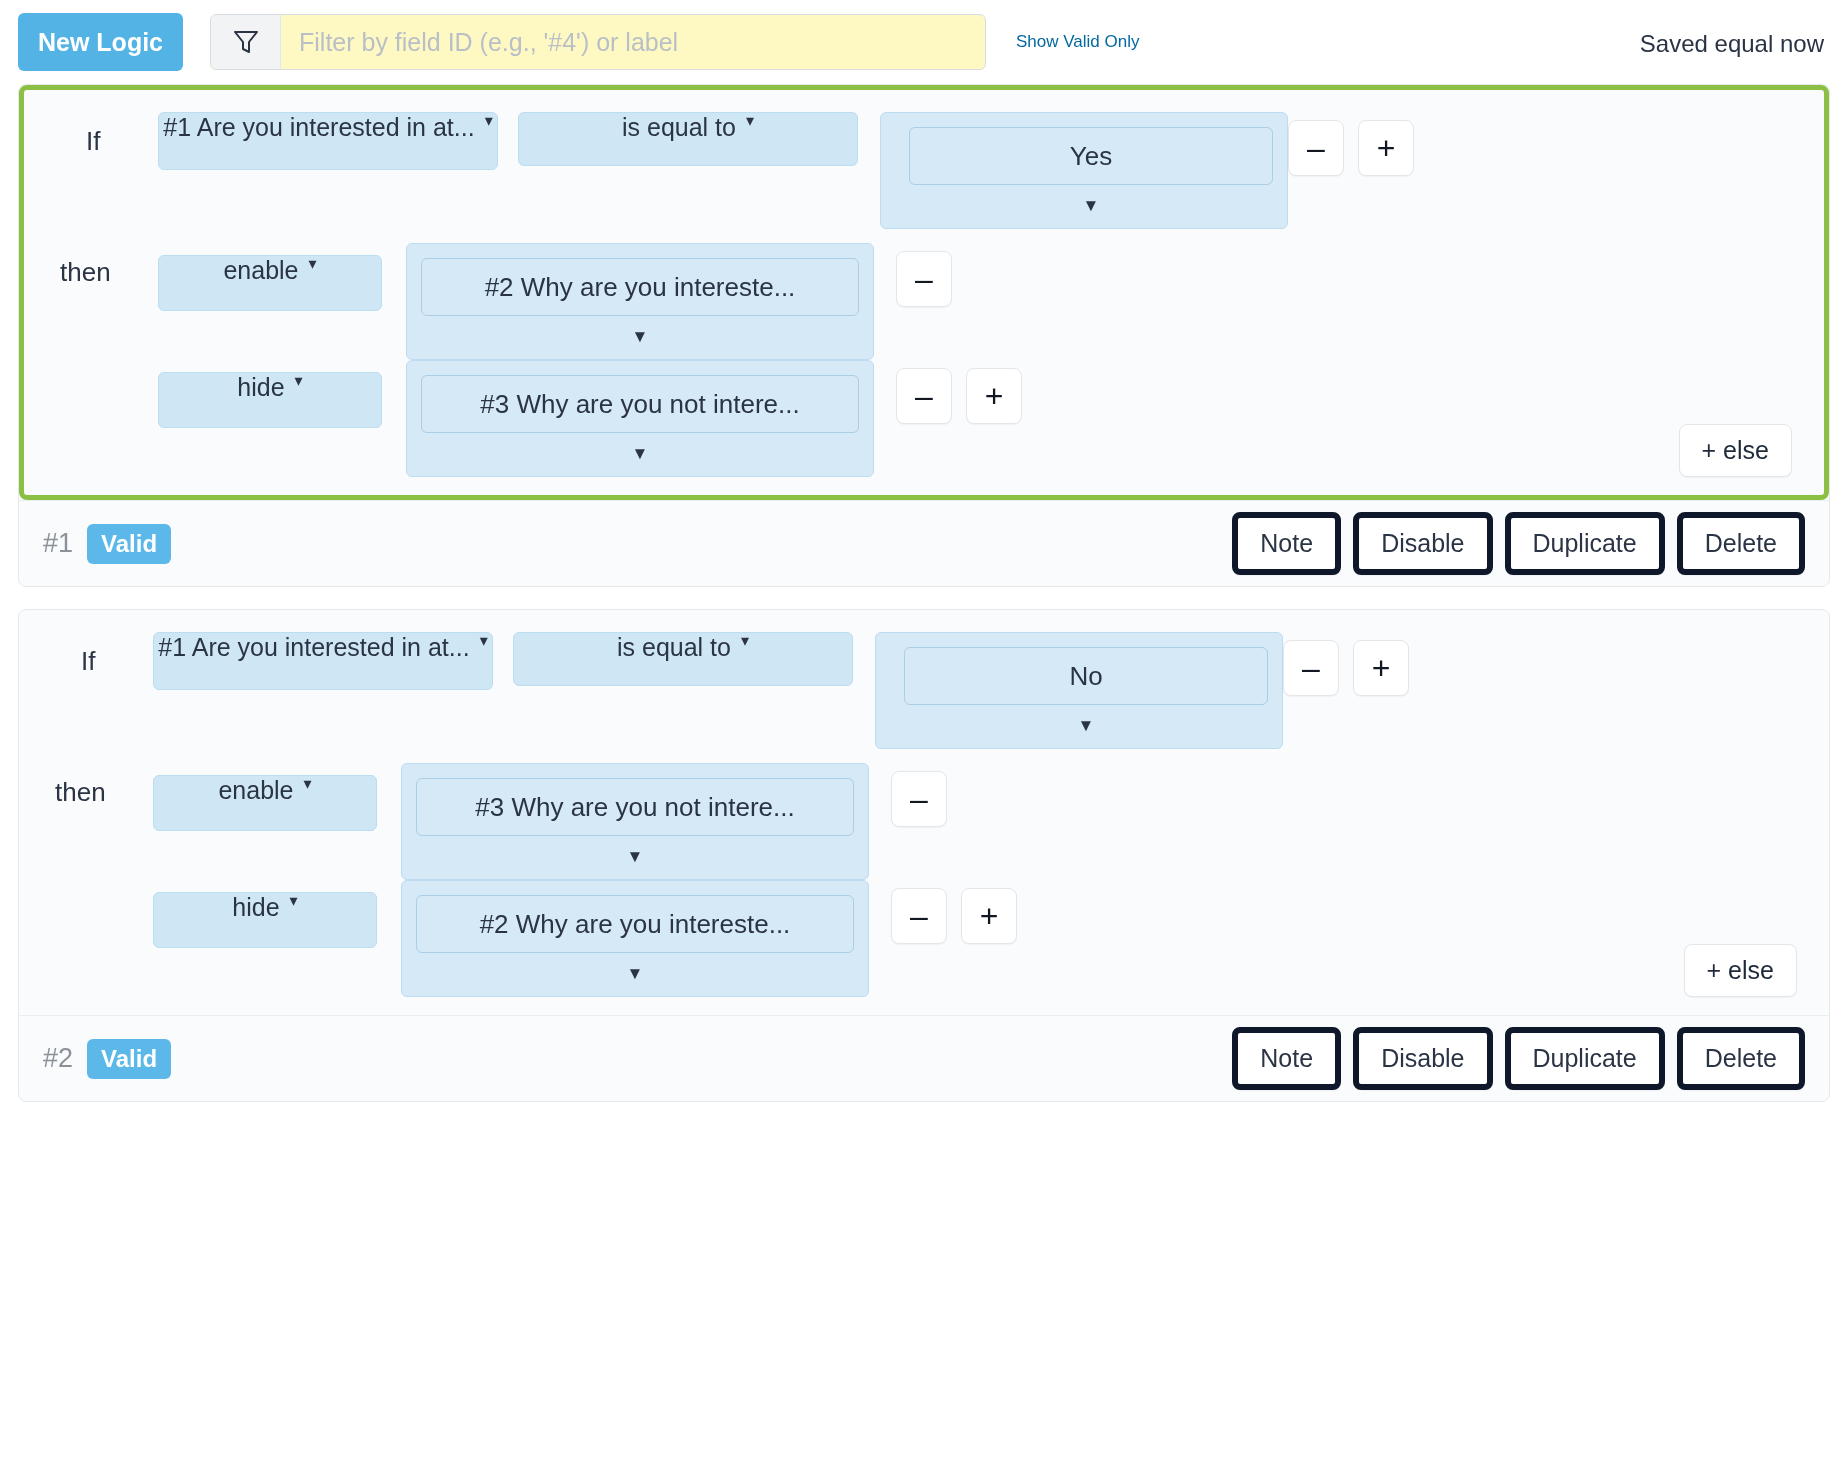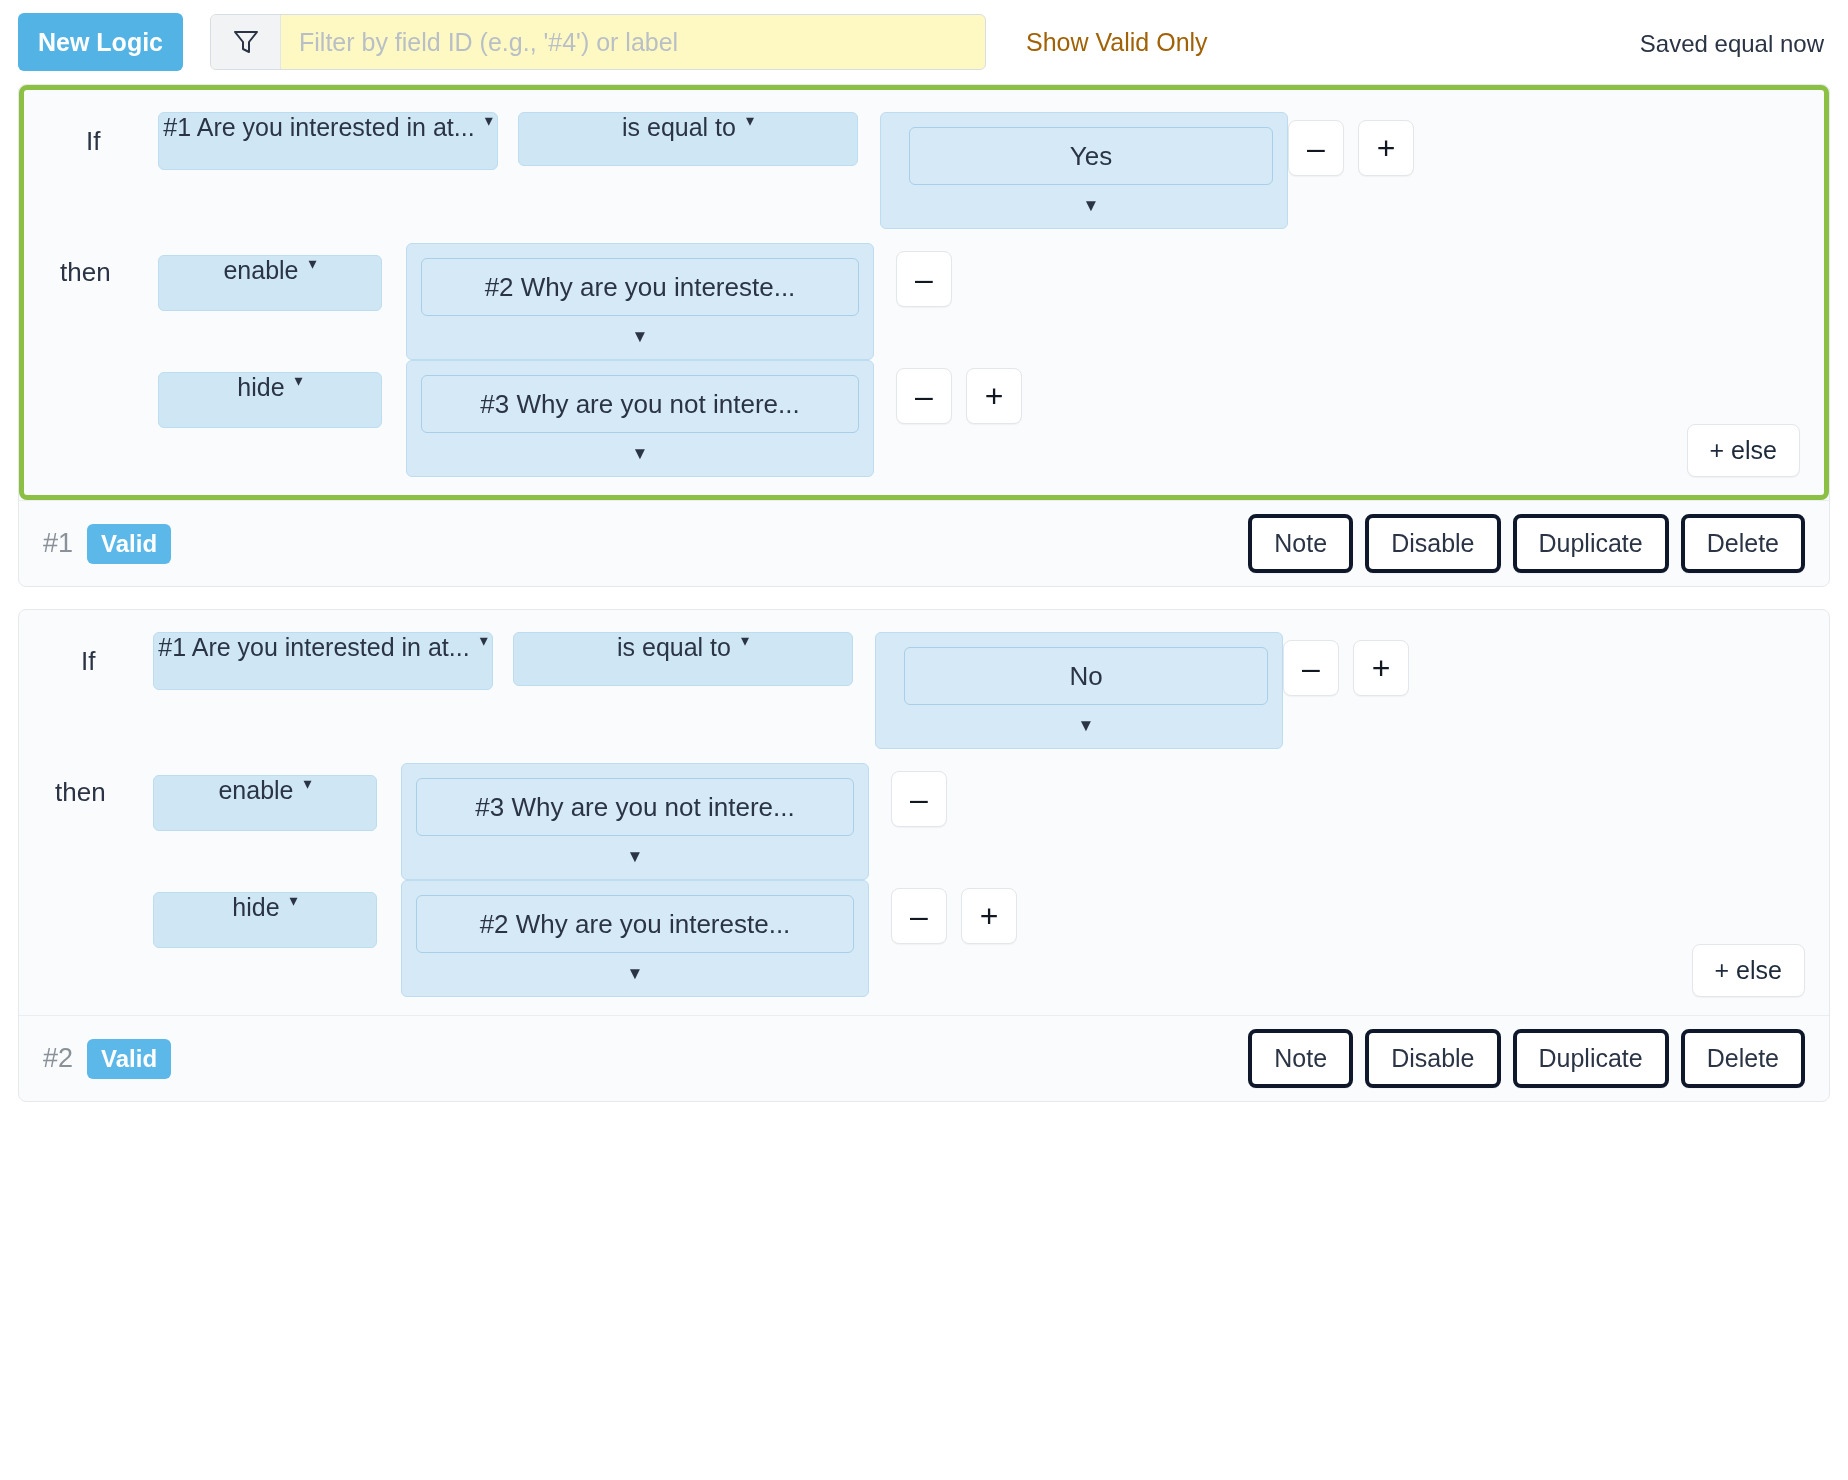--- a/index.html
+++ b/index.html
@@ -64,9 +64,9 @@
   }
   .filter-input::placeholder { color: #b9bfc6; }
   .show-valid {
-    margin-left: 40px;
-    color: #a16207;
-    font-size: 25px;
+    margin-left: 30px;
+    color: #0369a1;
+    font-size: 17px;
     cursor: pointer;
     white-space: nowrap;
   }

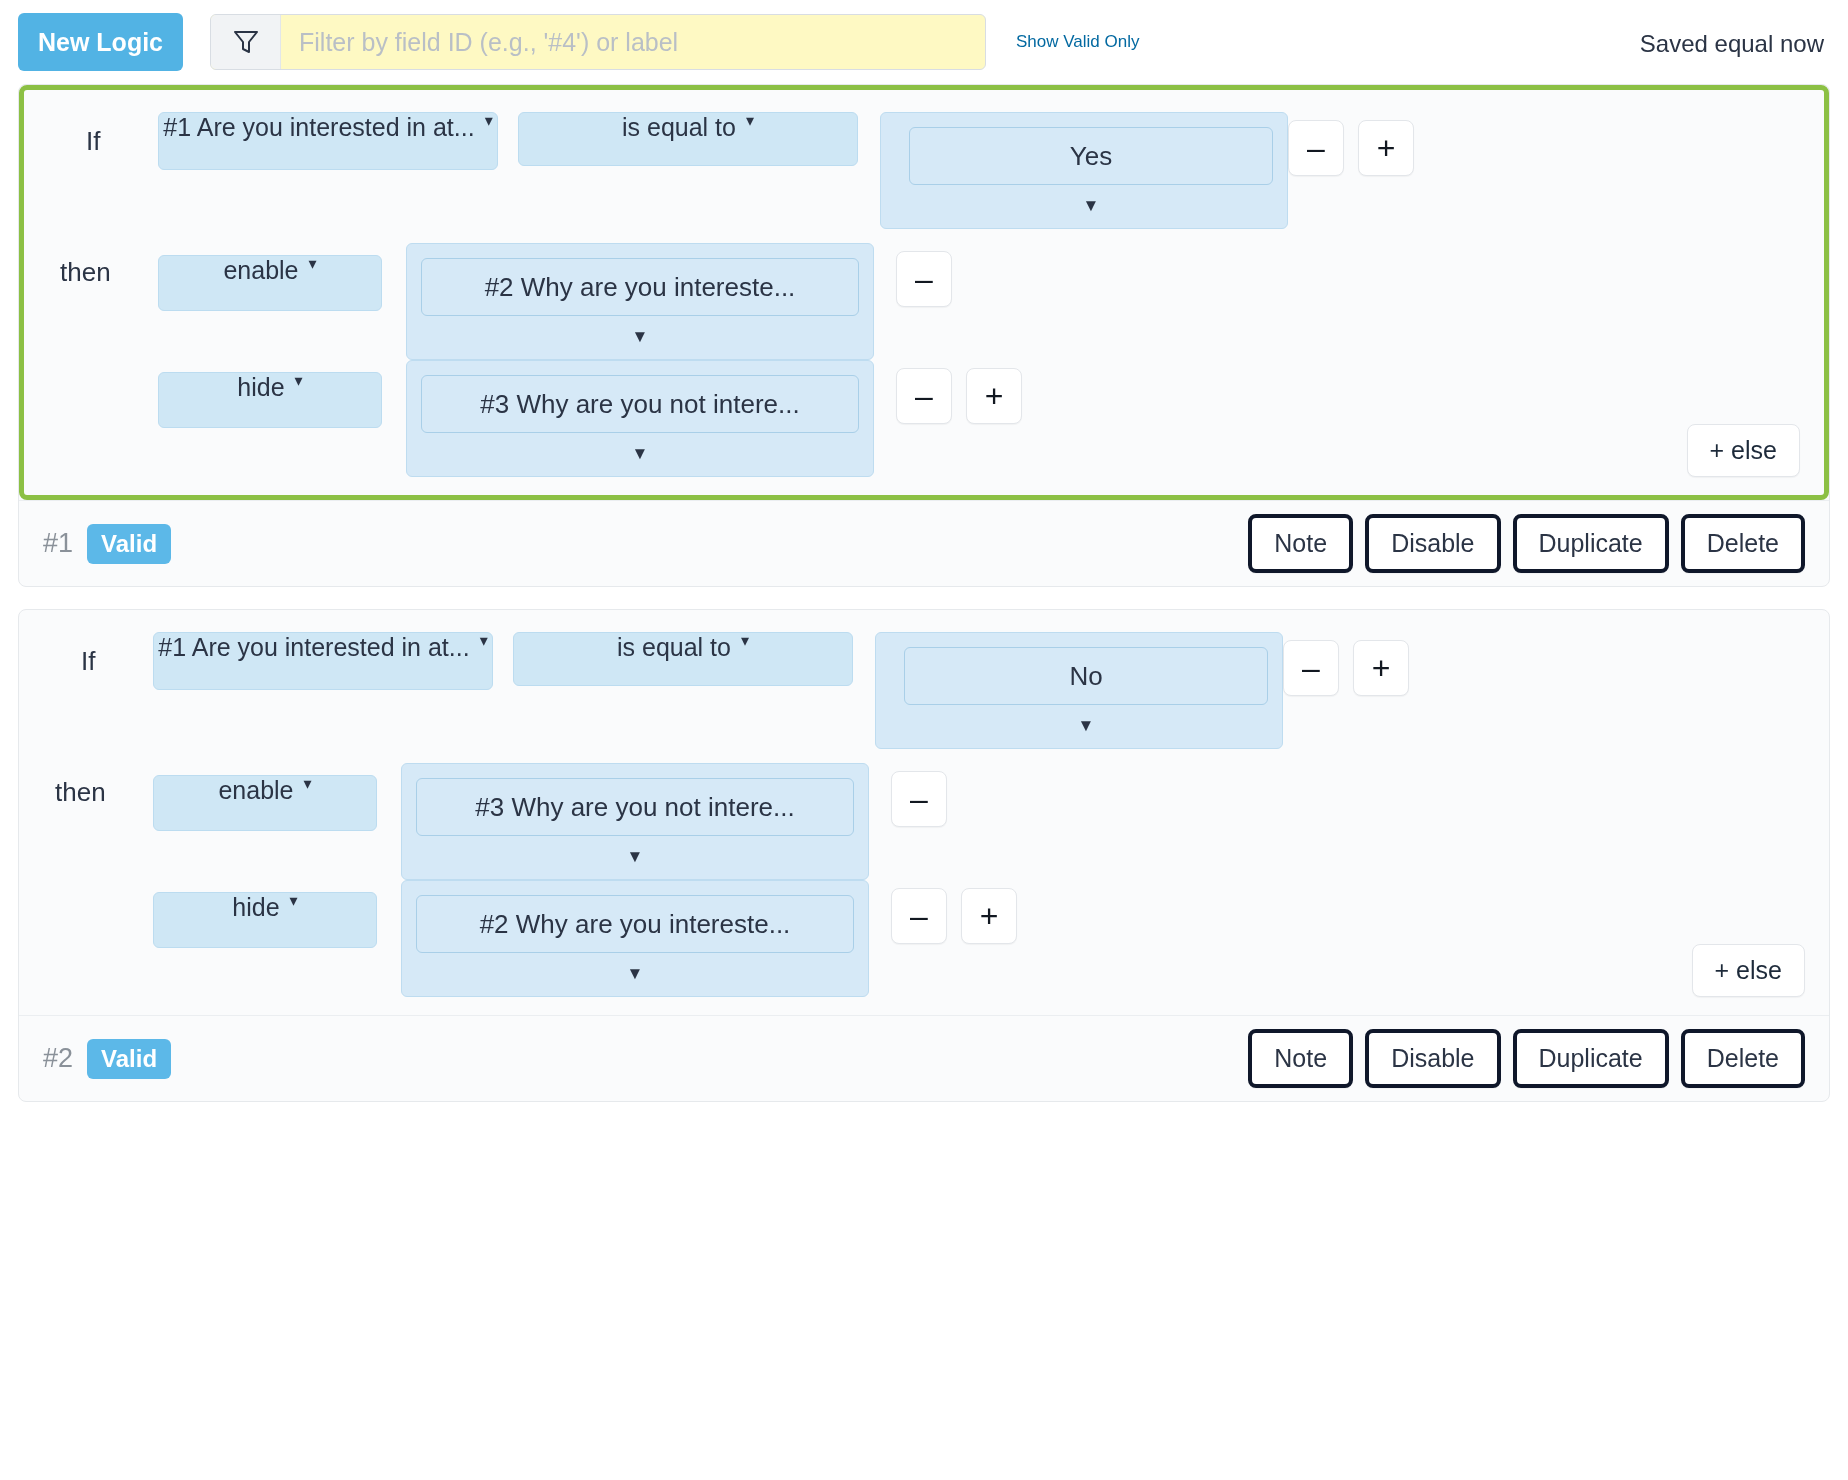--- a/index.html
+++ b/index.html
@@ -202,7 +202,7 @@
 
   .else-btn {
     position: absolute;
-    right: 24px;
+    right: 32px;
     bottom: 18px;
     background: #ffffff;
     border: 1px solid #e3e6ea;

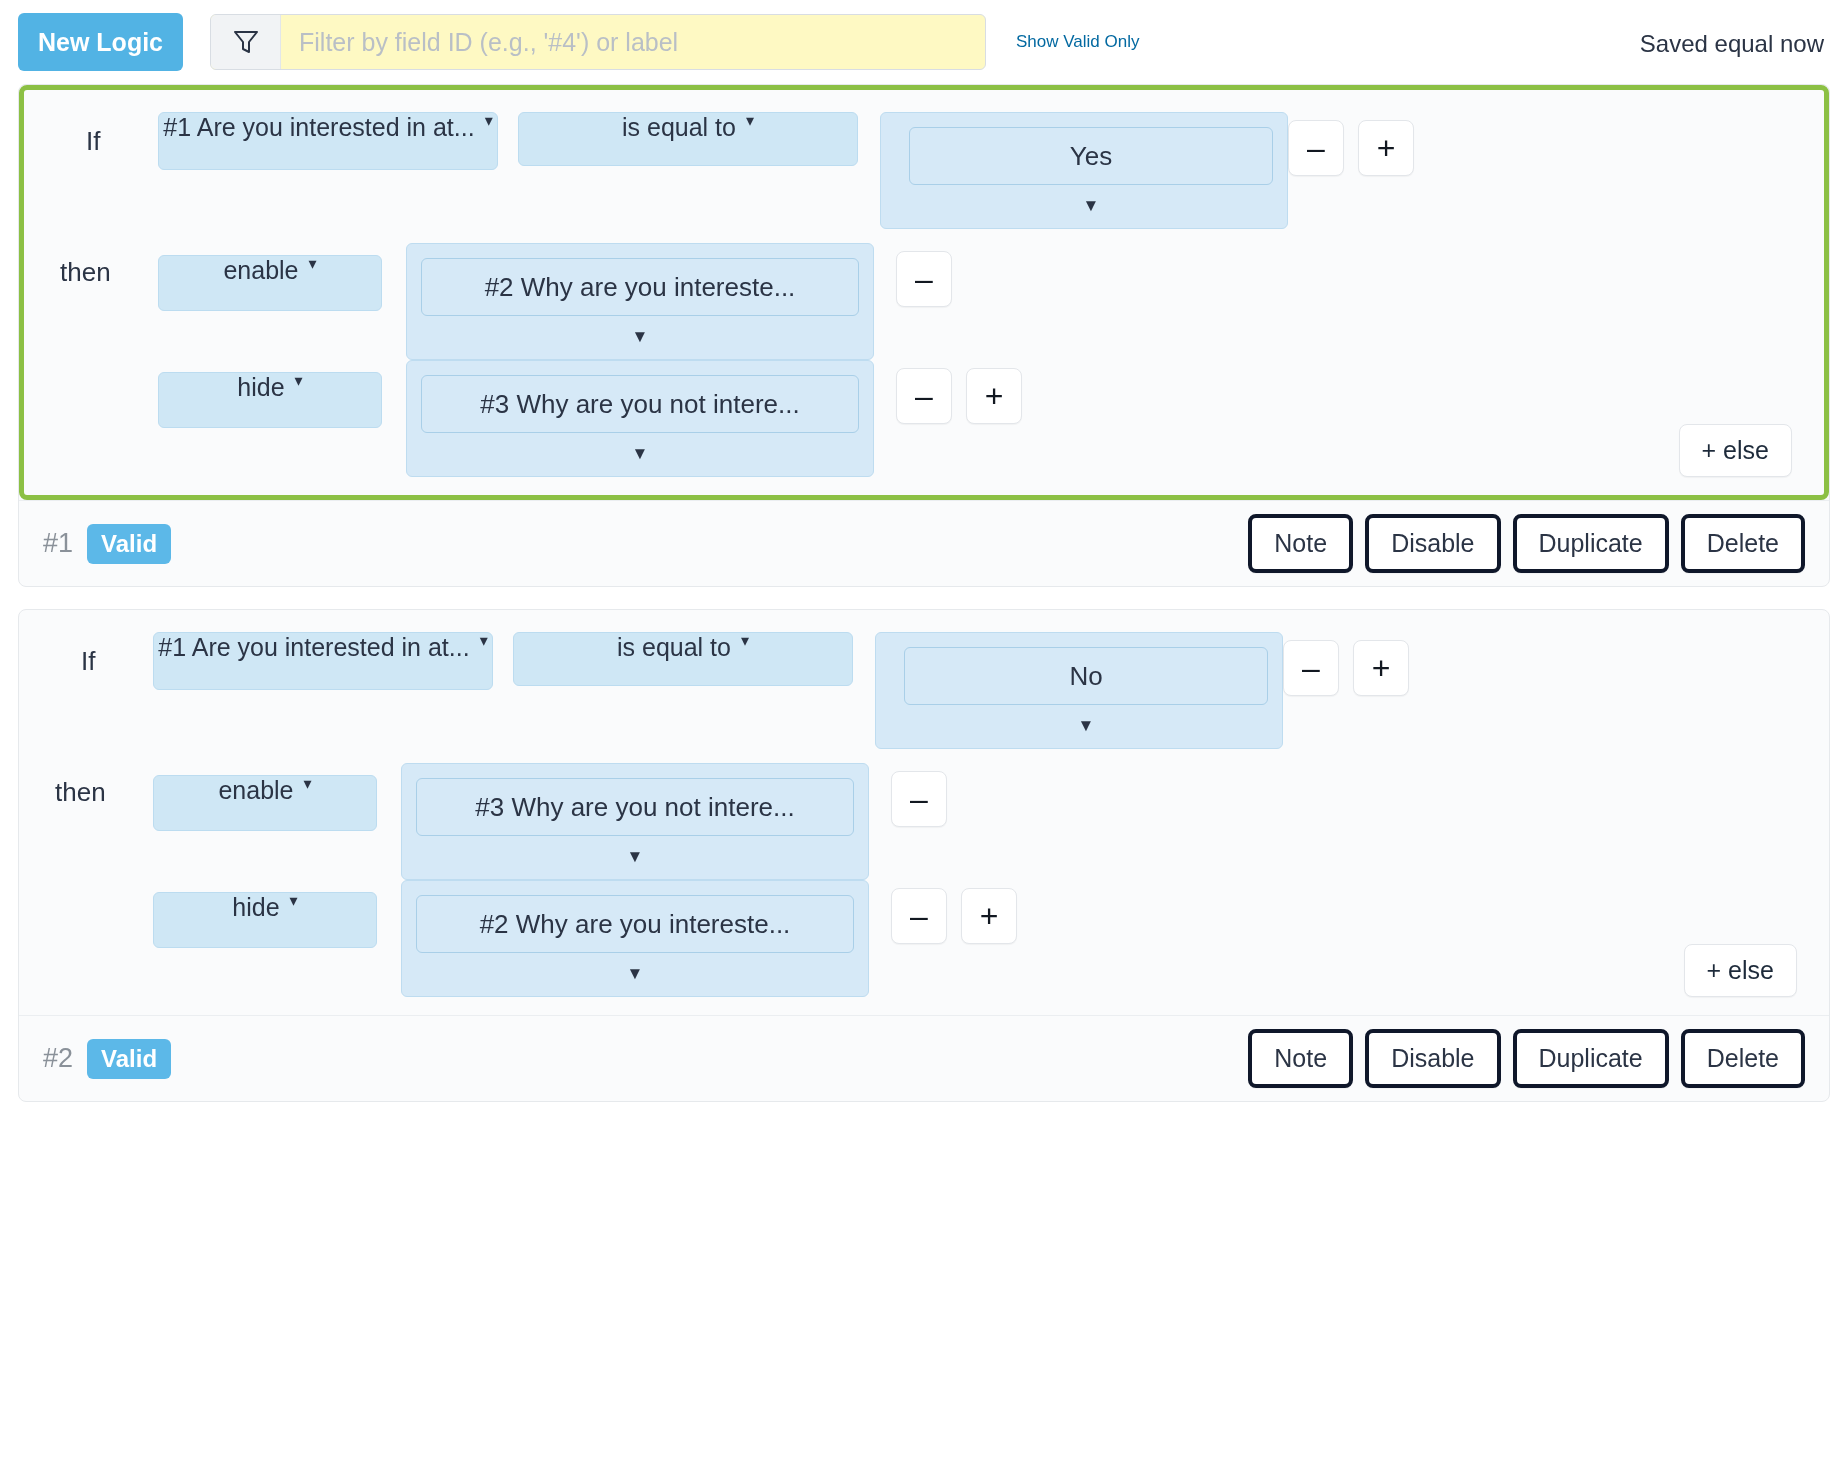--- a/index.html
+++ b/index.html
@@ -243,7 +243,7 @@
   }
   .footer-btn {
     background: #ffffff;
-    border: 4px solid #0f172a;
+    border: 6px solid #0f172a;
     border-radius: 8px;
     font-size: 25px;
     color: #2b3445;

